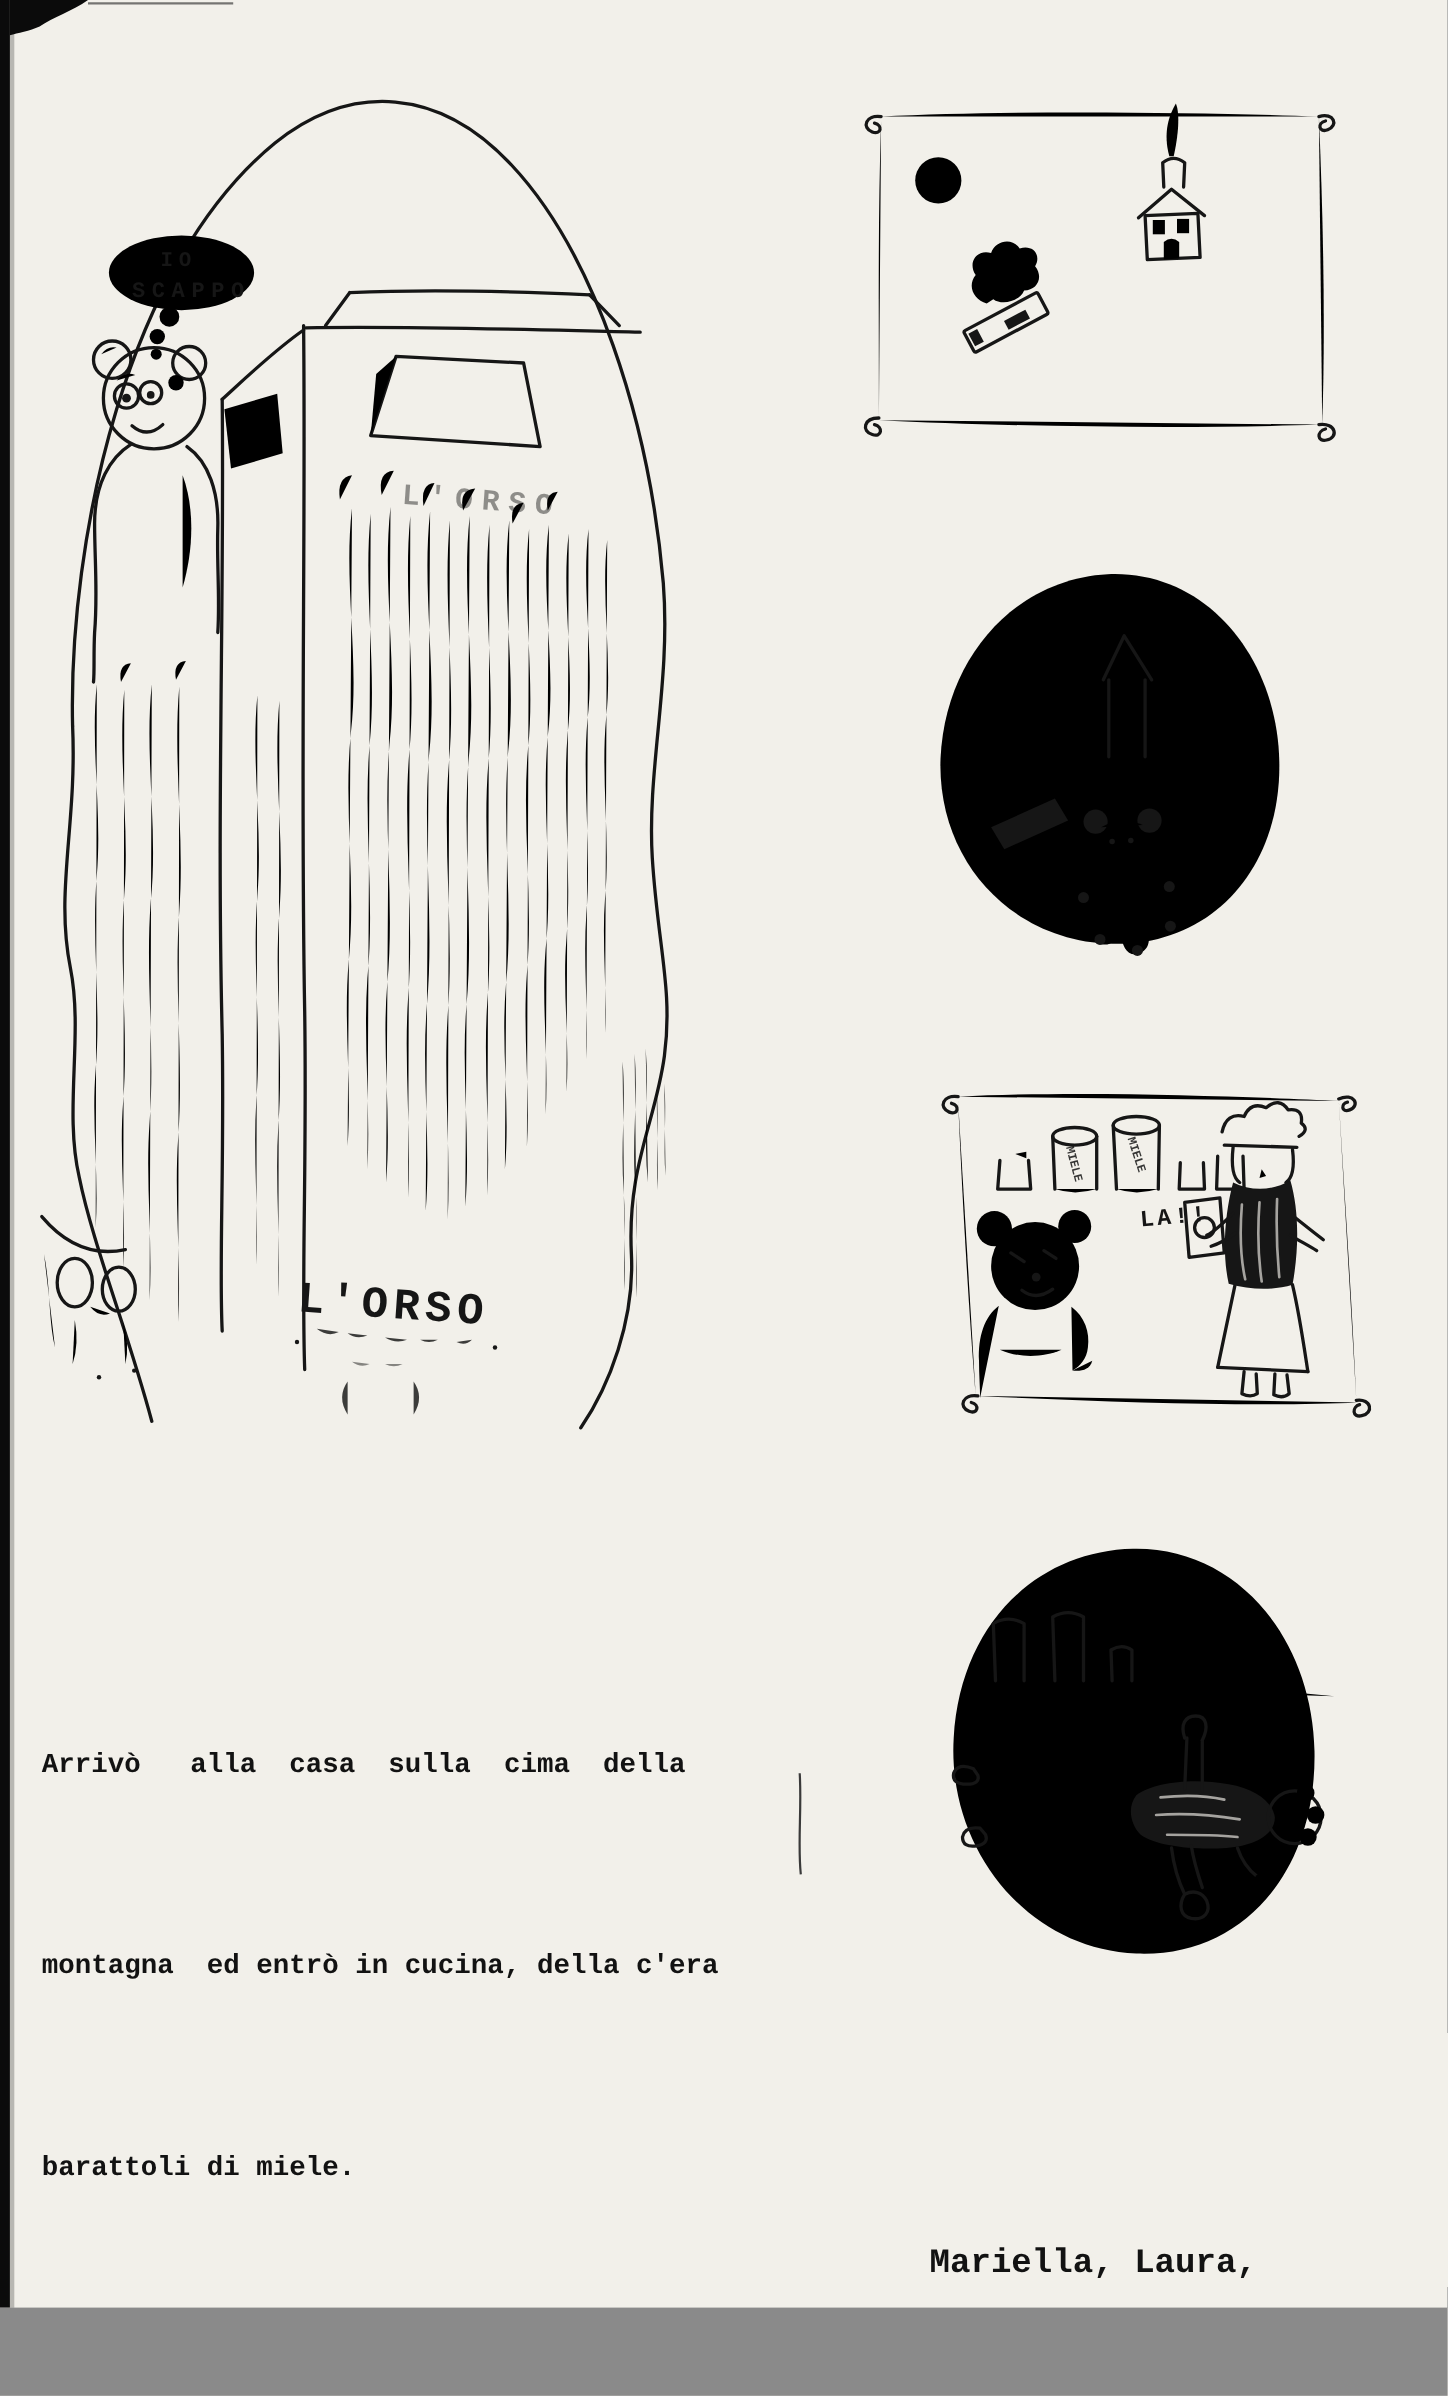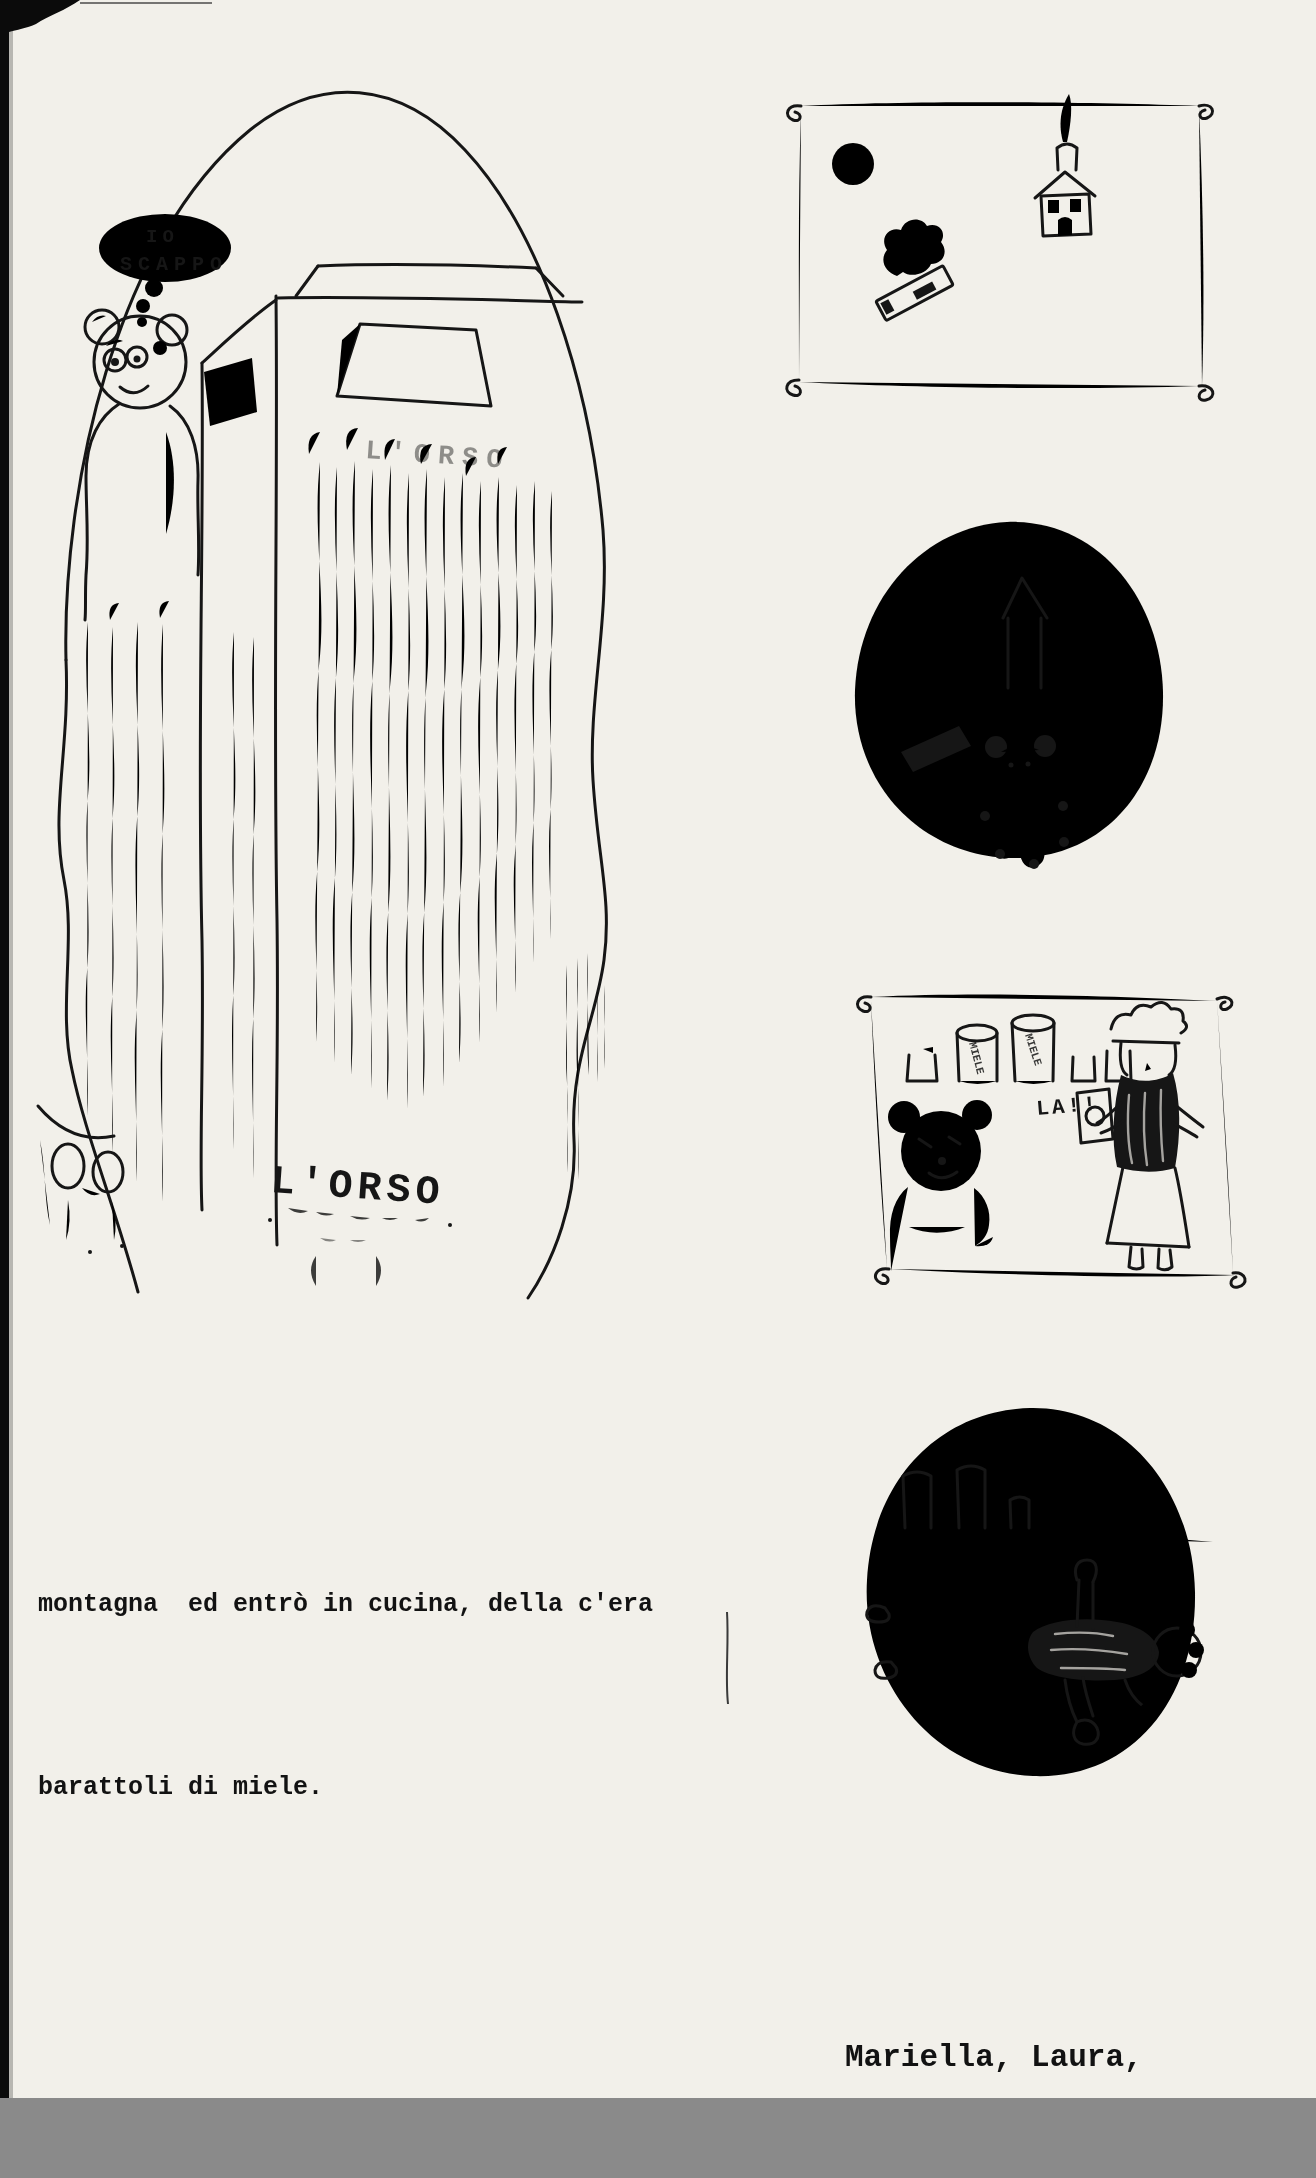--- a/index.html
+++ b/index.html
@@ -449,6 +449,7 @@
   </svg>
 
   <div id="story">
+    <div class="line">Arrivò   alla  casa  sulla  cima  della</div>
     <div class="line">montagna  ed entrò in cucina, della c'era</div>
     <div class="line">barattoli di miele.</div>
     

